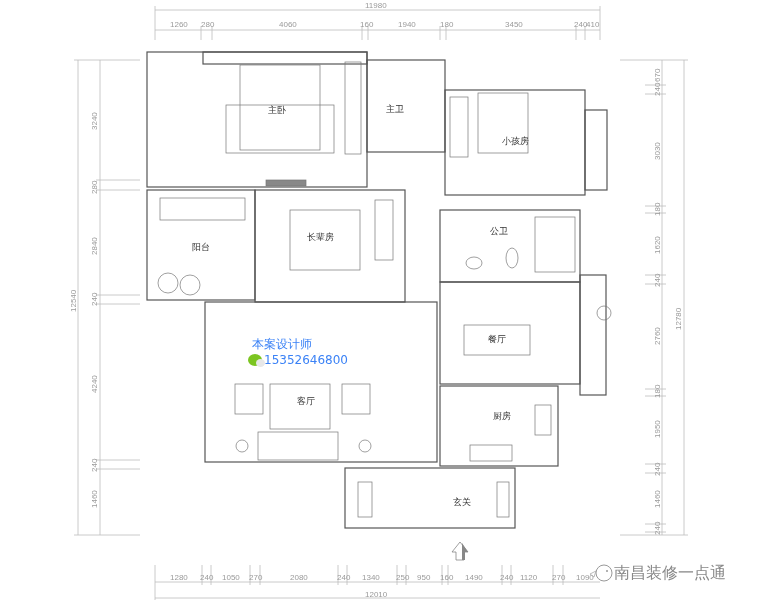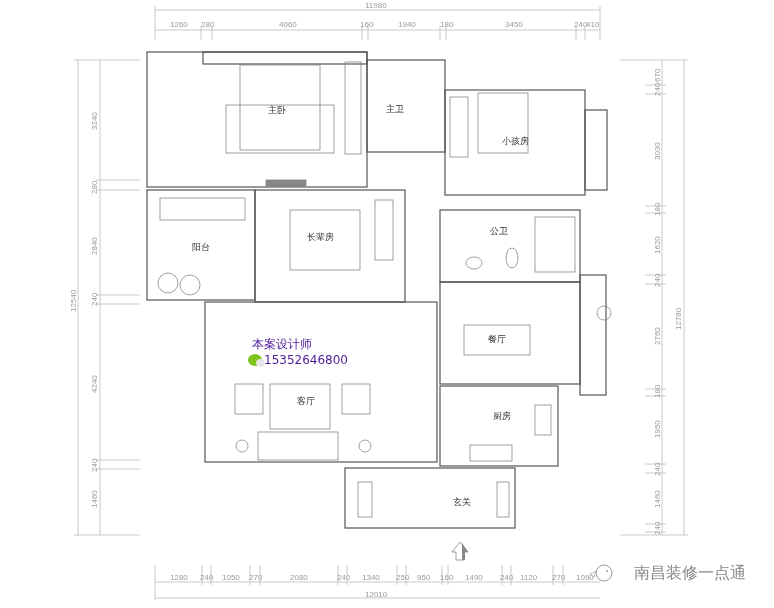--- a/index.html
+++ b/index.html
@@ -7,7 +7,7 @@
   #plan { position:absolute; left:0; top:0; width:774px; height:608px; }
   .dim { font-family:"Liberation Sans", sans-serif; font-size:8px; fill:#9a9a9a; }
   .room { font-family:"DejaVu Sans", sans-serif; font-size:9px; fill:#333; }
-  .designer { position:absolute; left:252px; top:336px; font-family:"DejaVu Sans", sans-serif; font-size:12px; color:#4c1d95; line-height:16px; }
+  .designer { position:absolute; left:252px; top:336px; font-family:"DejaVu Sans", sans-serif; font-size:12px; color:#3b82f6; line-height:16px; }
   .designer .phone { display:flex; align-items:center; gap:2px; margin-left:-4px; }
   .wechat { width:14px; height:12px; border-radius:50%; background:#7cc521; position:relative; display:inline-block; }
   .wechat::after { content:""; position:absolute; left:8px; top:5px; width:9px; height:8px; border-radius:50%; background:#e8e8e8; }

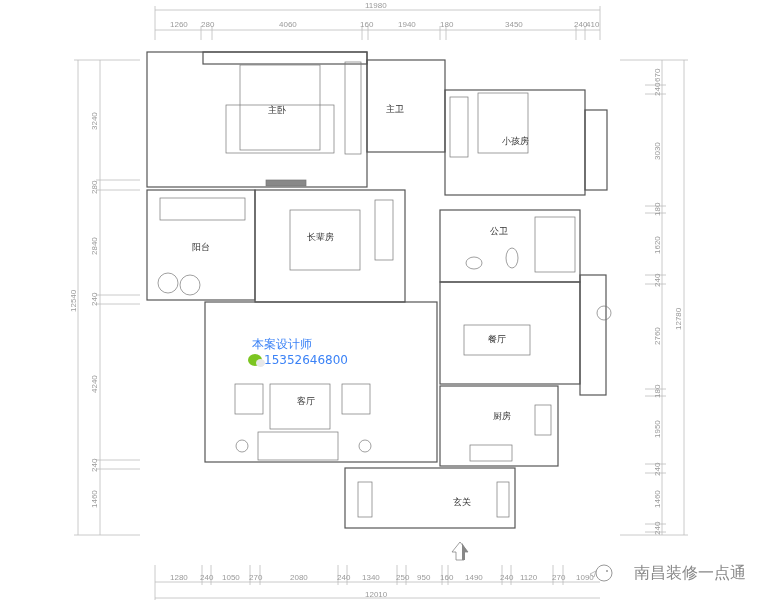--- a/index.html
+++ b/index.html
@@ -11,7 +11,7 @@
   .designer .phone { display:flex; align-items:center; gap:2px; margin-left:-4px; }
   .wechat { width:14px; height:12px; border-radius:50%; background:#7cc521; position:relative; display:inline-block; }
   .wechat::after { content:""; position:absolute; left:8px; top:5px; width:9px; height:8px; border-radius:50%; background:#e8e8e8; }
-  .brand { position:absolute; left:588px; top:562px; display:flex; align-items:center; gap:20px; font-family:"DejaVu Sans", sans-serif; font-size:16px; color:#888; }
+  .brand { position:absolute; left:588px; top:562px; display:flex; align-items:center; gap:0; font-family:"DejaVu Sans", sans-serif; font-size:16px; color:#888; }
   .brand-logo { width:26px; height:22px; position:relative; }
 </style>
 </head>

